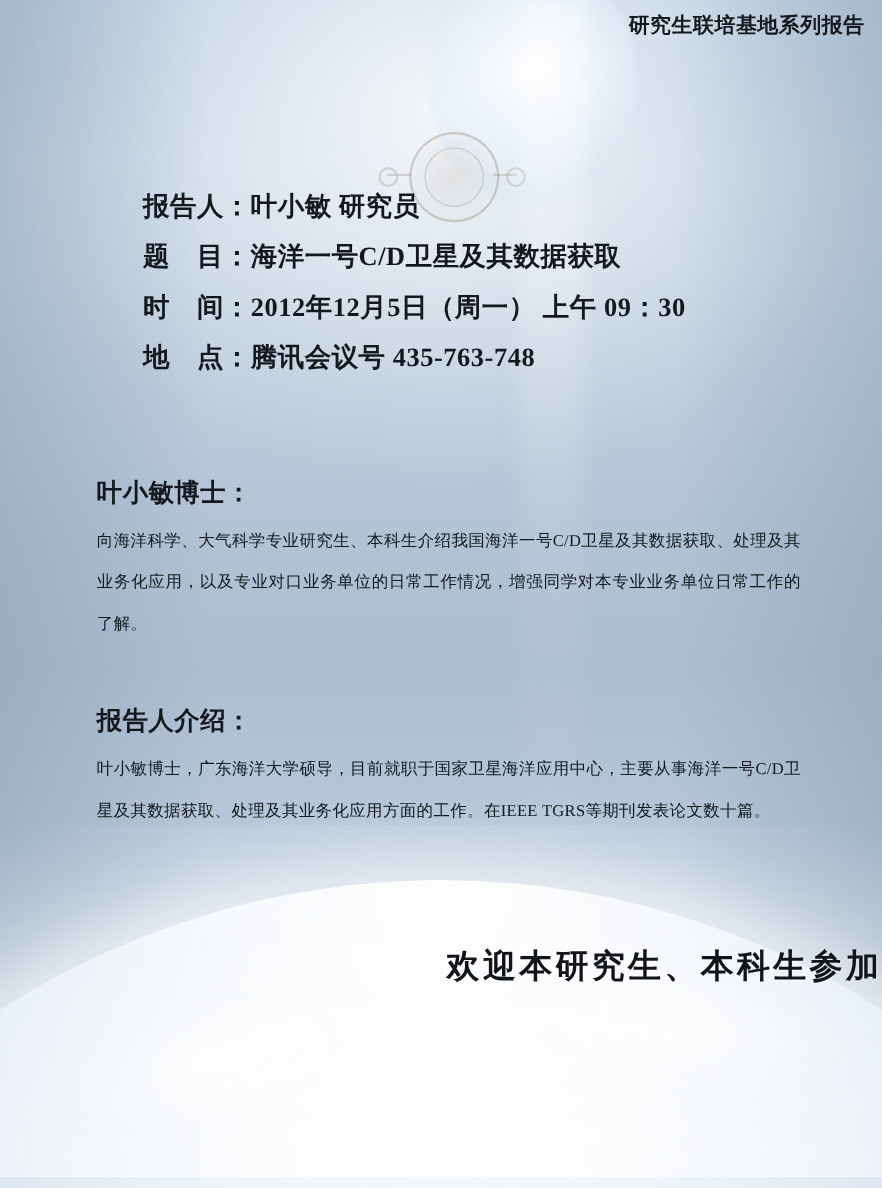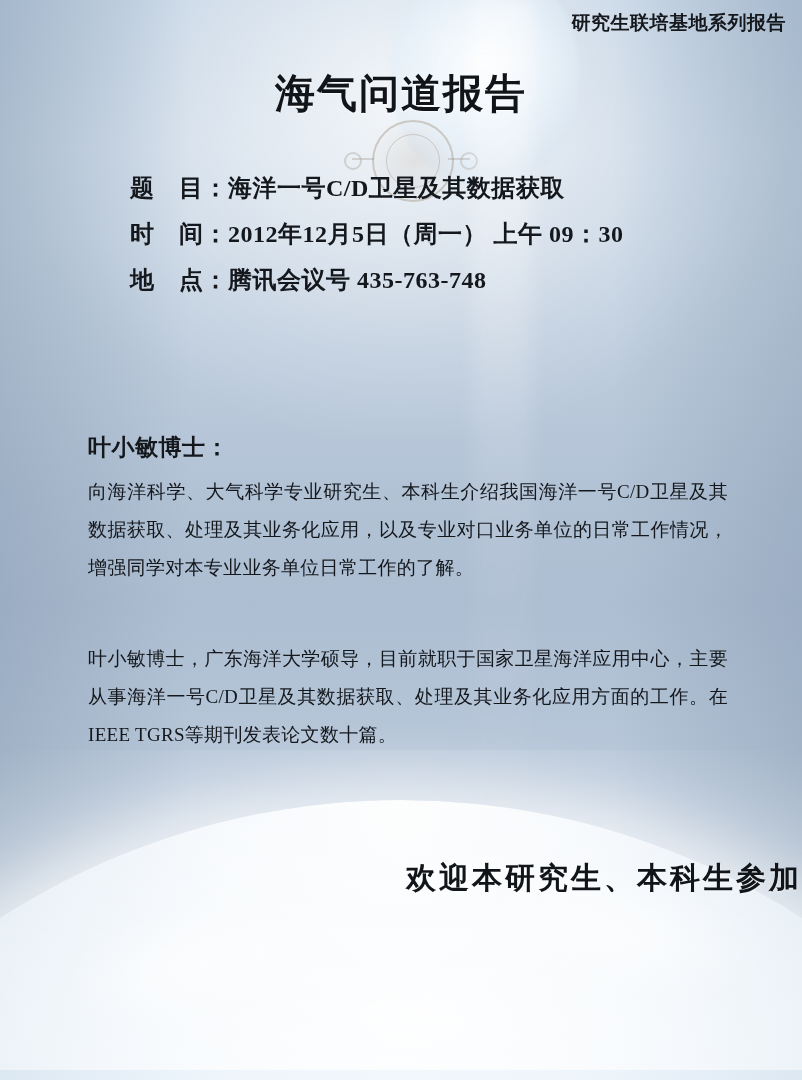--- a/index.html
+++ b/index.html
@@ -320,7 +320,6 @@
 
     <div class="series-label">研究生联培基地系列报告</div>
 
-    <div class="main-title">海气问道报告</div>
 
     <div class="info-block">
       <div class="info-row">

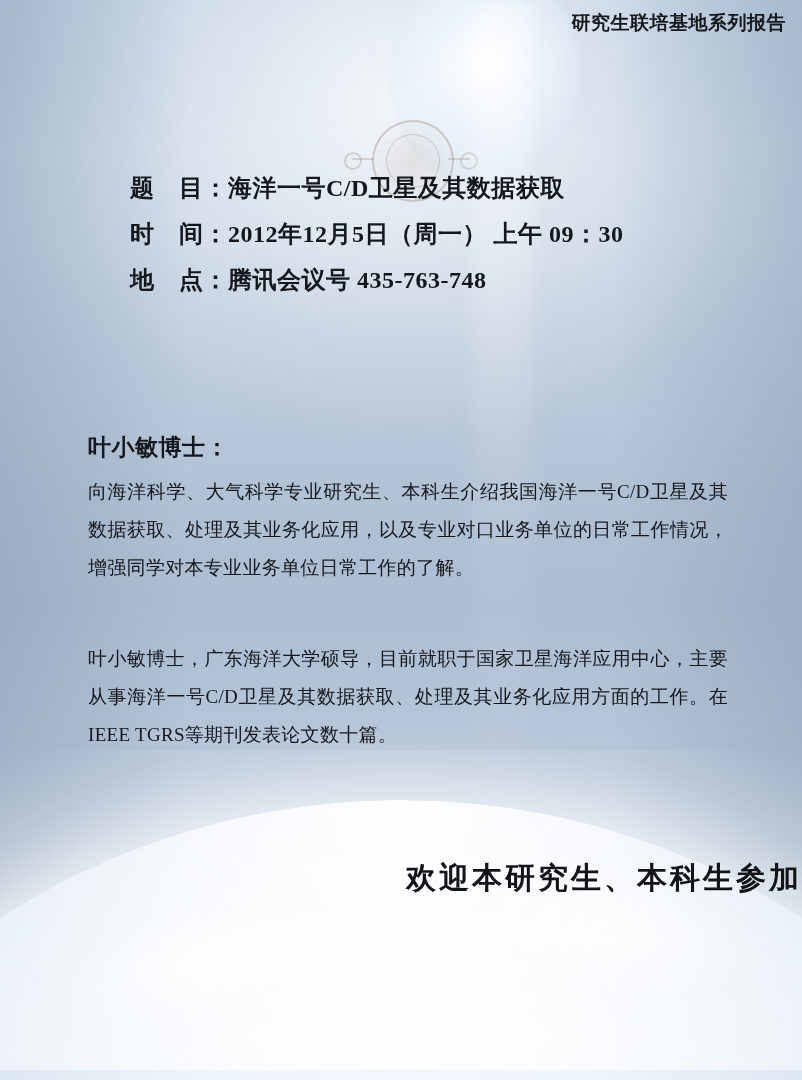--- a/index.html
+++ b/index.html
@@ -323,6 +323,9 @@
 
     <div class="info-block">
       <div class="info-row">
+        <span class="info-label">报告人：</span><span class="info-value">叶小敏  研究员</span>
+      </div>
+      <div class="info-row">
         <span class="info-label">题　目：</span><span class="info-value">海洋一号C/D卫星及其数据获取</span>
       </div>
       <div class="info-row">

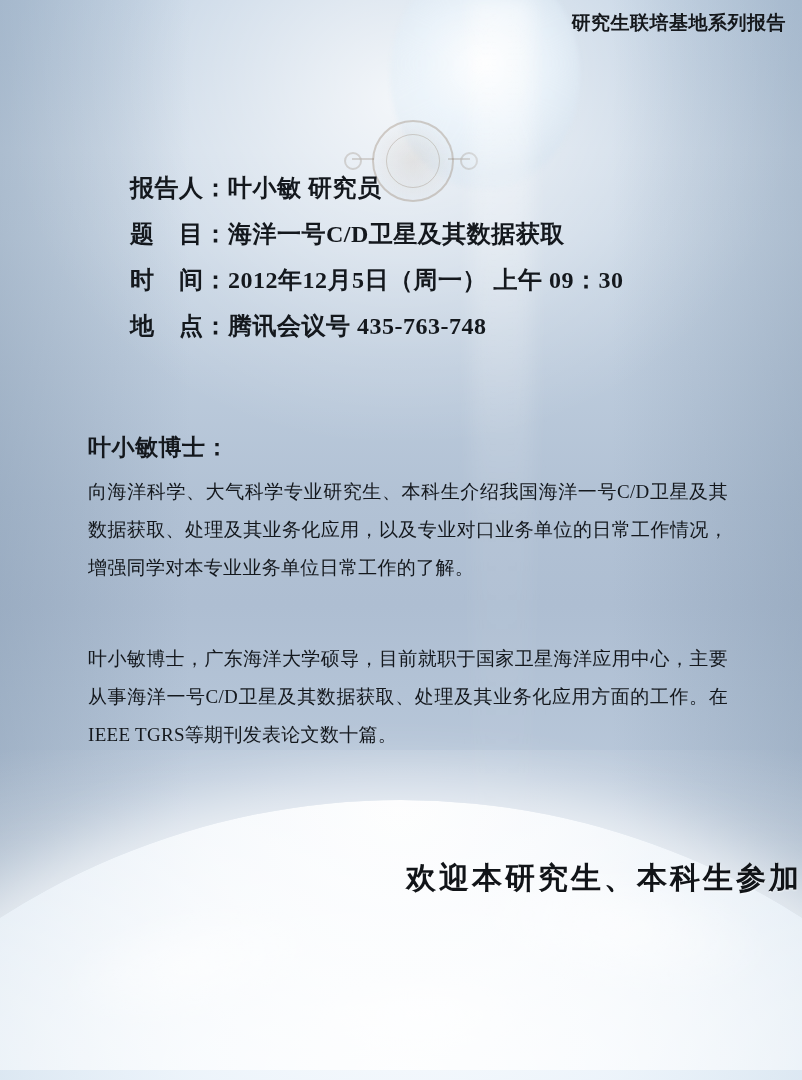--- a/index.html
+++ b/index.html
@@ -248,7 +248,7 @@
     letter-spacing: 0.5px;
   }
   .section-body {
-    font-size: 19px;
+    font-size: 15px;
     line-height: 38px;
     color: #14181d;
     text-align: justify;

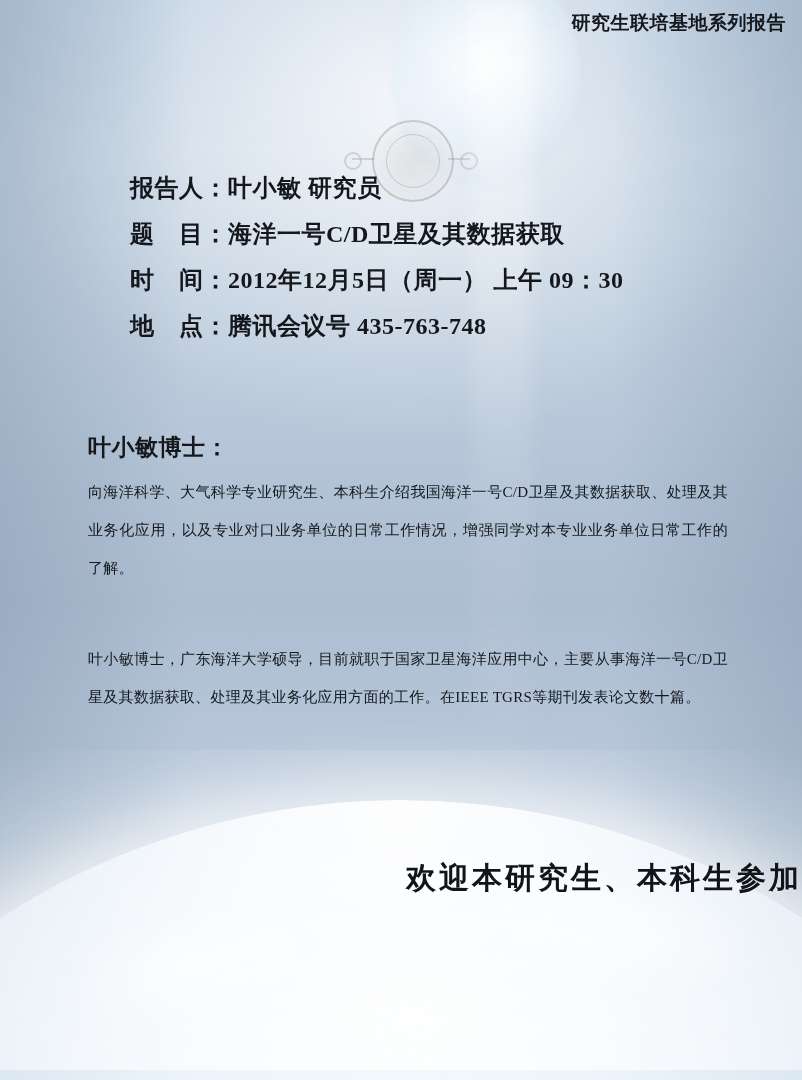--- a/index.html
+++ b/index.html
@@ -342,6 +342,7 @@
     </div>
 
     <div class="section" id="speaker-section">
+      <div class="section-title">报告人介绍：</div>
       <div class="section-body">叶小敏博士，广东海洋大学硕导，目前就职于国家卫星海洋应用中心，主要从事海洋一号C/D卫星及其数据获取、处理及其业务化应用方面的工作。在IEEE TGRS等期刊发表论文数十篇。</div>
     </div>
 

